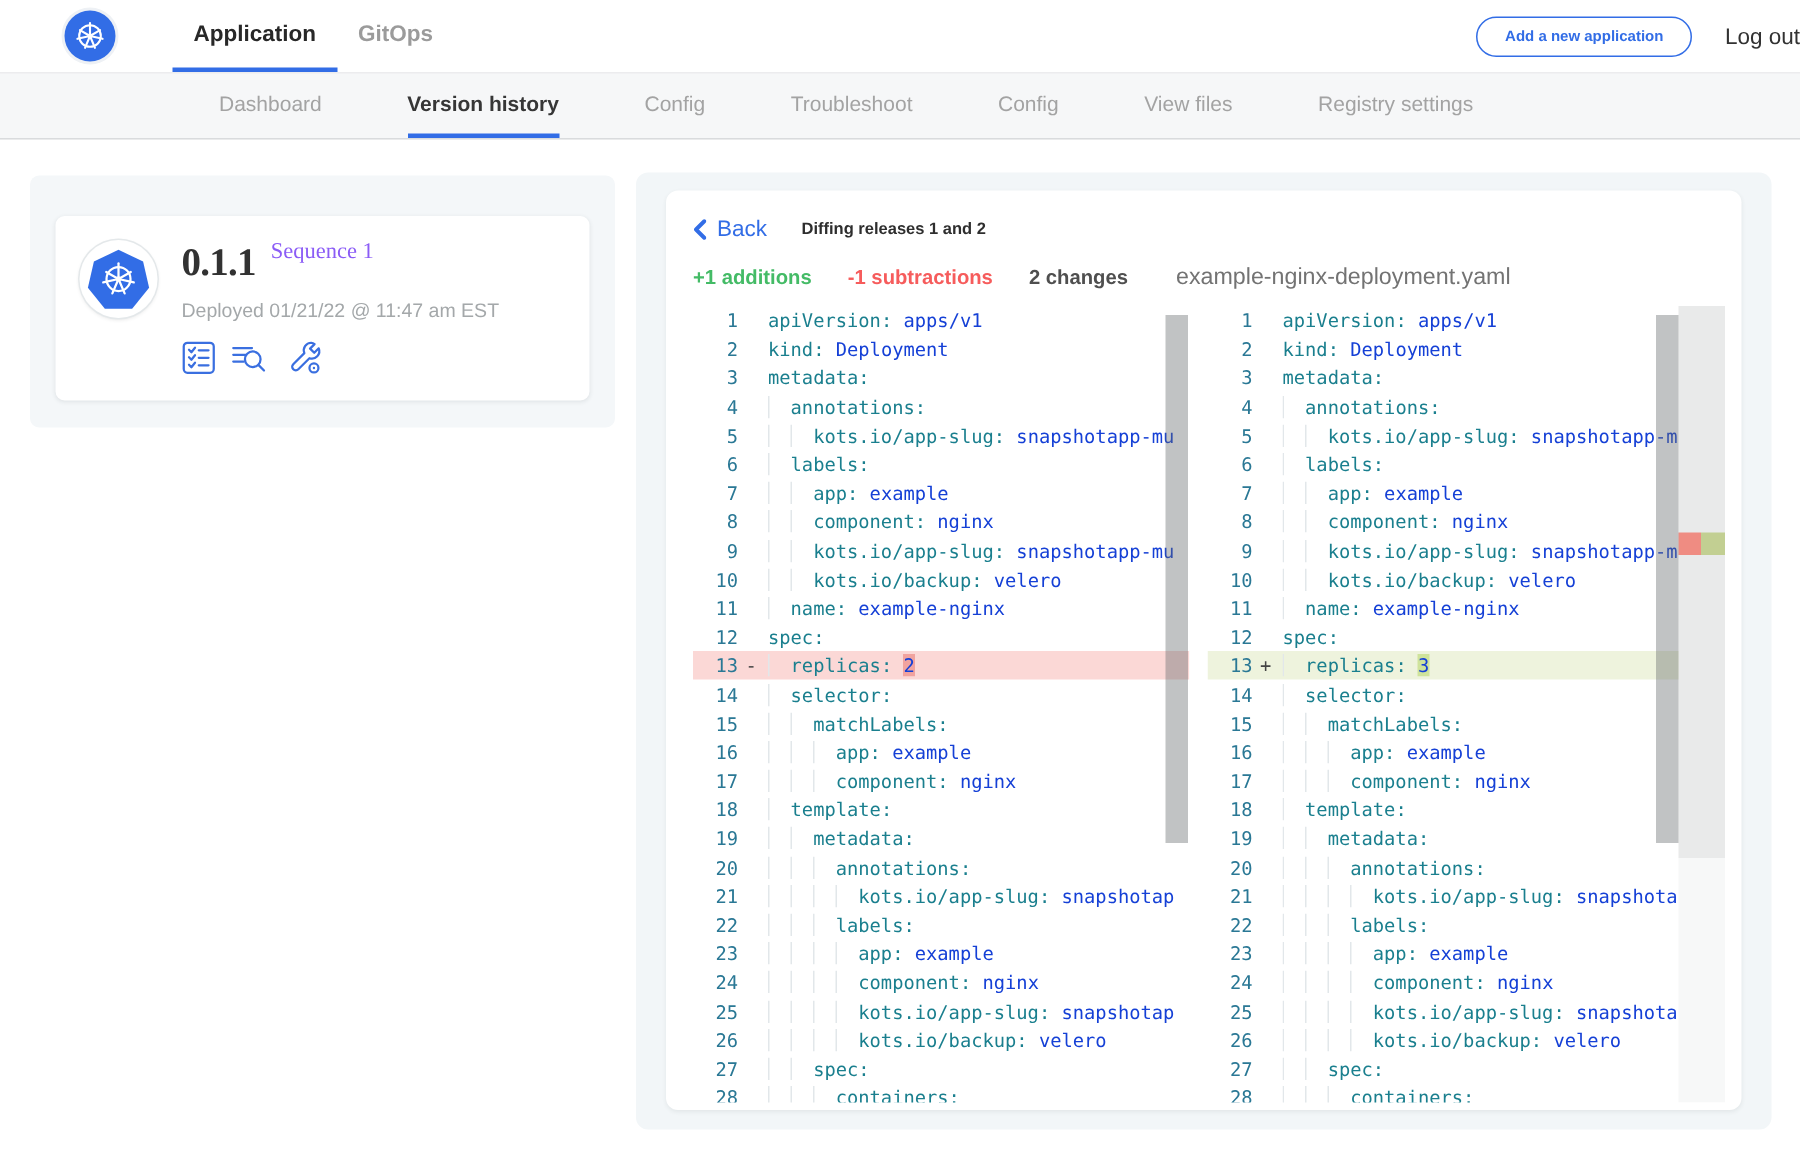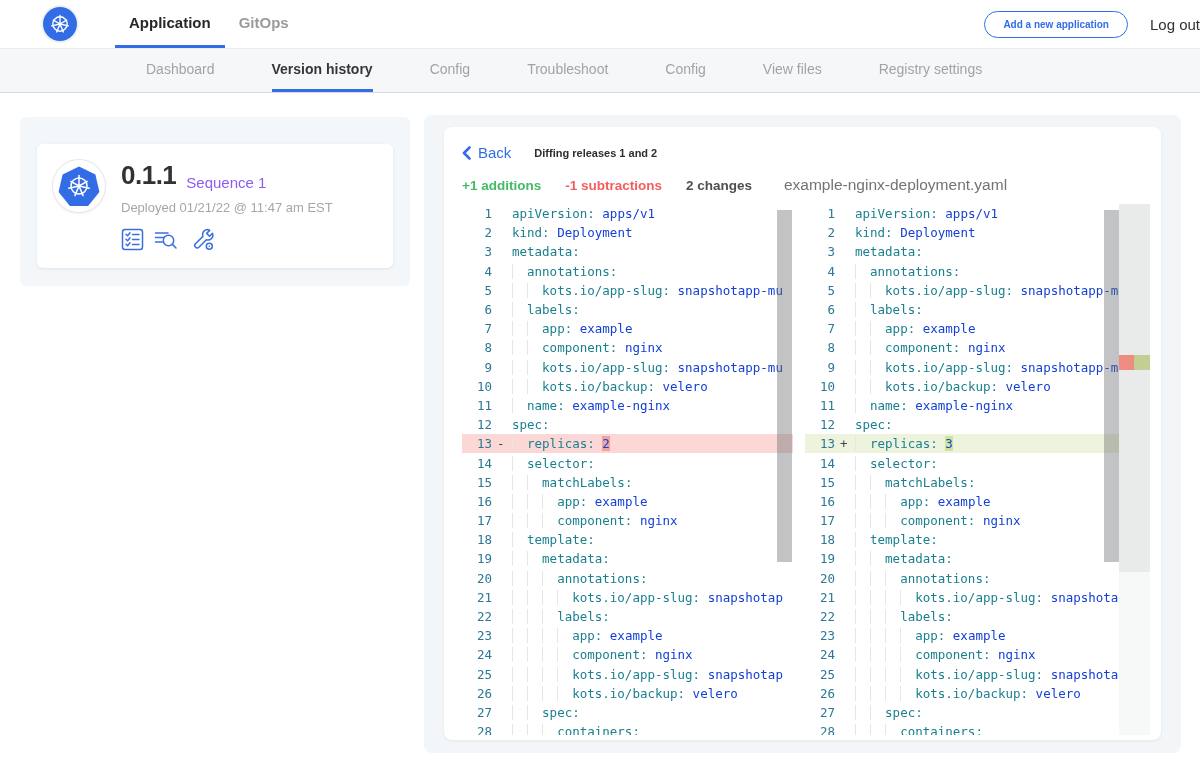--- a/index.html
+++ b/index.html
@@ -38,7 +38,7 @@
   .badge { width:52px; height:52px; border-radius:50%; background:#fff; flex:none;
     box-shadow:0 0 0 1px #e4e8ea, 0 1px 3px rgba(0,0,0,0.12);
     display:flex; align-items:center; justify-content:center; }
-  .ver-row { display:flex; align-items:flex-end; gap:10px; }
+  .ver-row { display:flex; align-items:flex-start; gap:10px;font-family:Liberation Serif, serif; }
   .ver-num { font-size:26px; font-weight:bold; color:#323232; letter-spacing:-0.5px; }
   .ver-seq { font-size:15px; color:#8b5cf6; }
   .ver-date { margin-top:9px; font-size:13px; color:#a4a8aa; }

